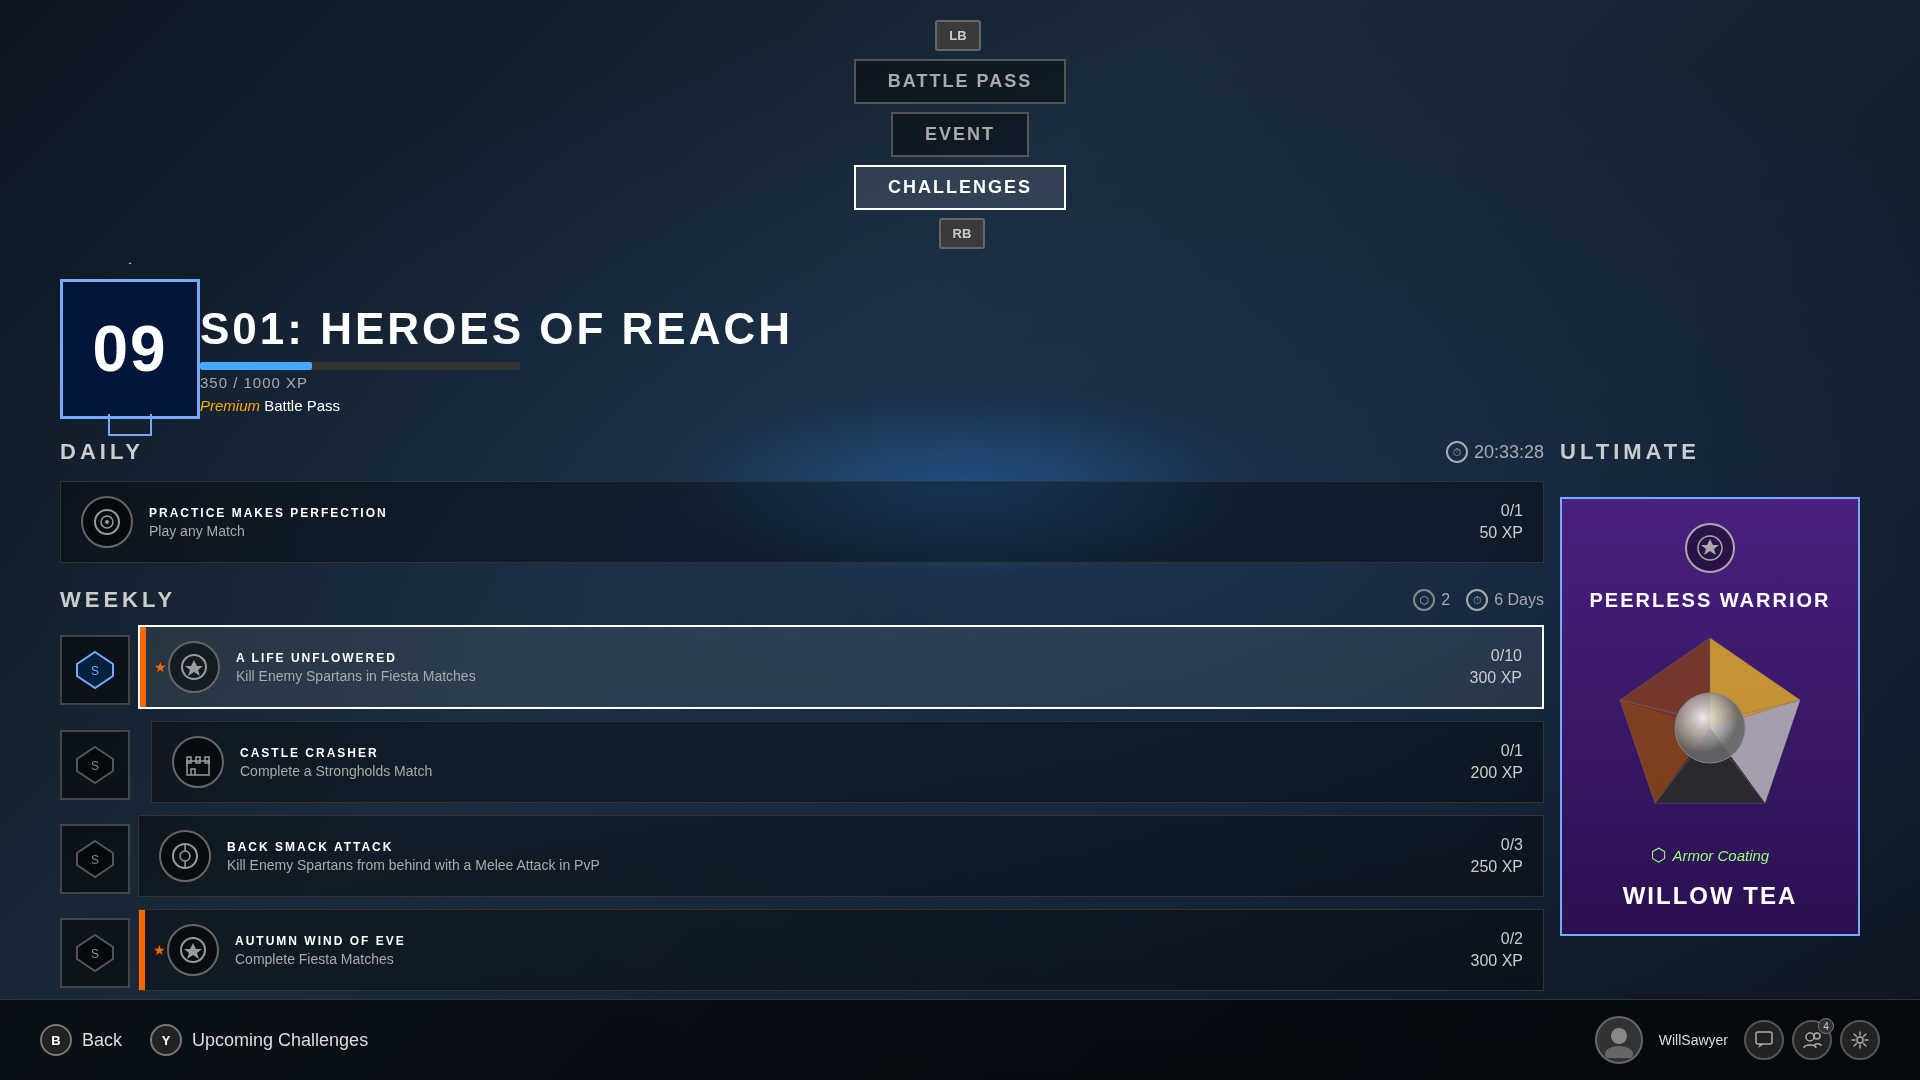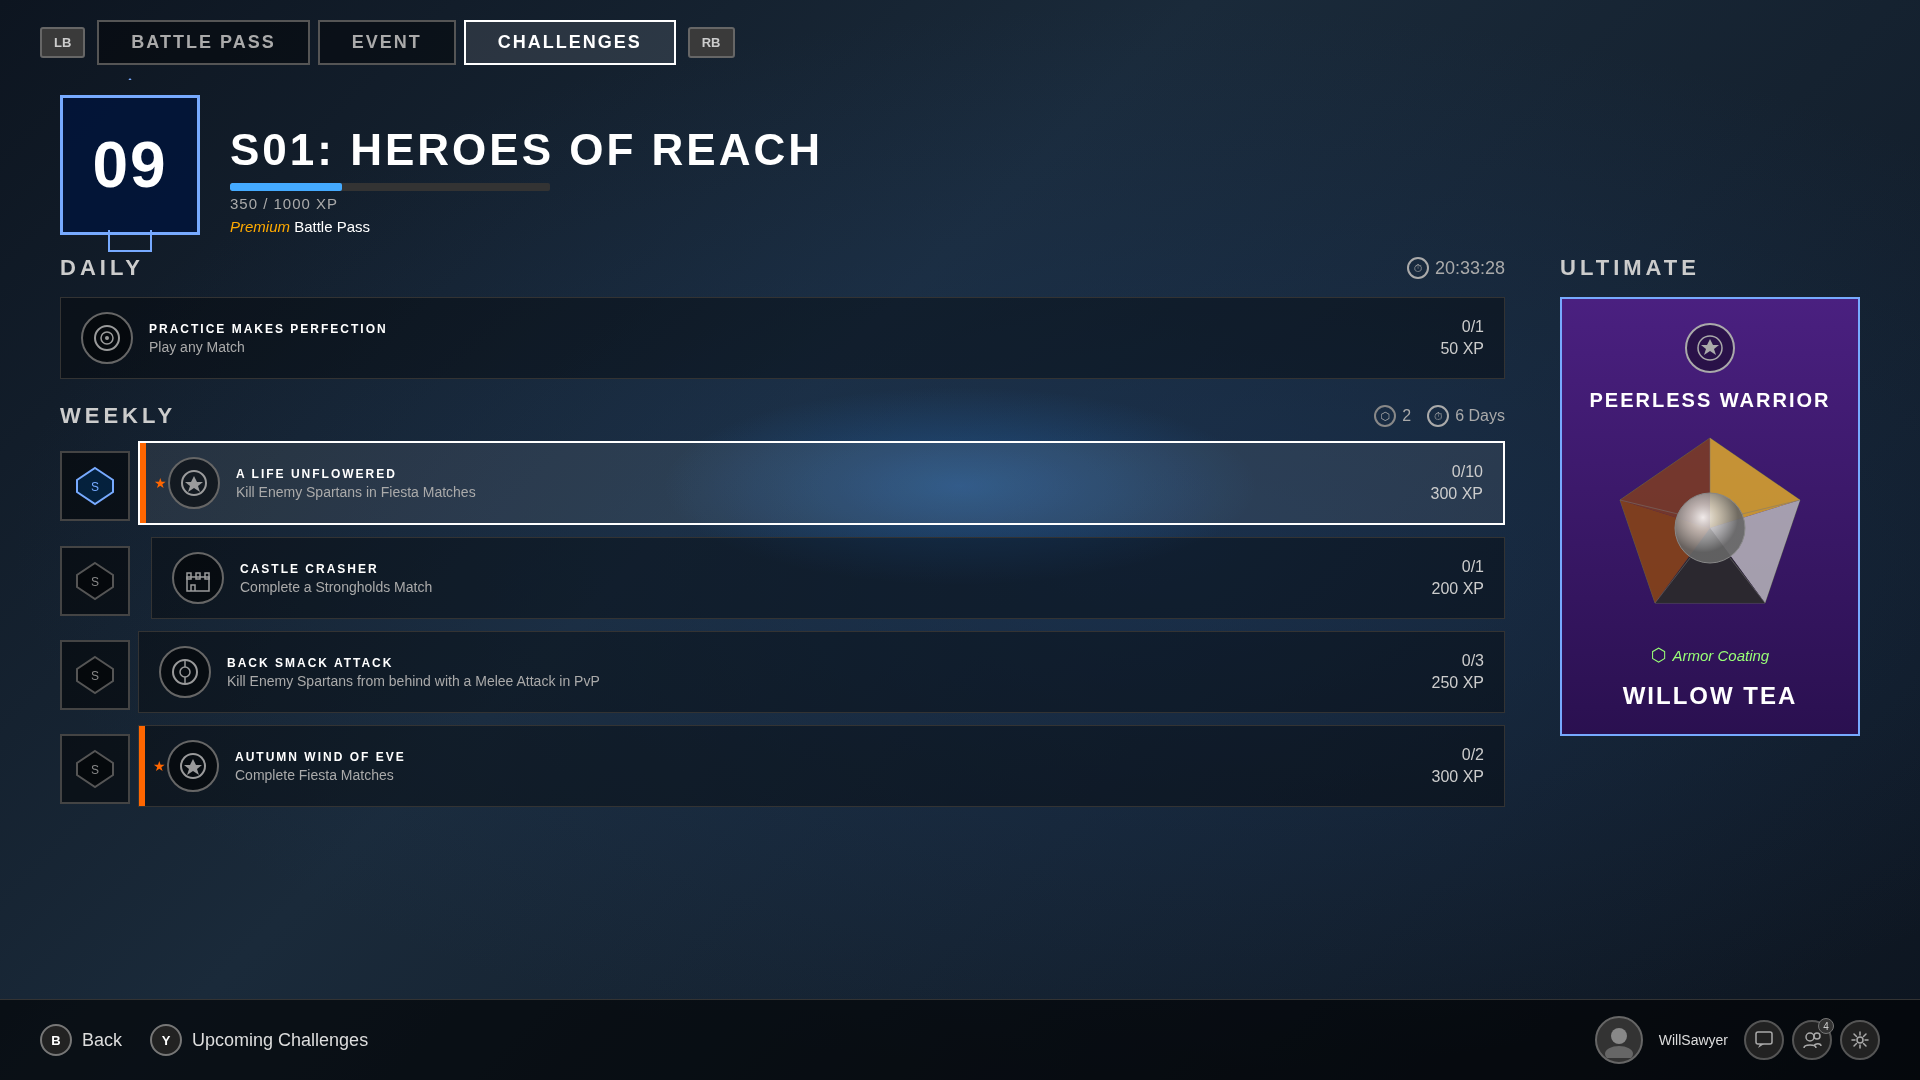--- a/index.html
+++ b/index.html
@@ -44,6 +44,7 @@
       align-items: center;
       padding: 20px 40px;
       gap: 8px;
+      flex-direction: column;
     }
 
     .nav-lb {

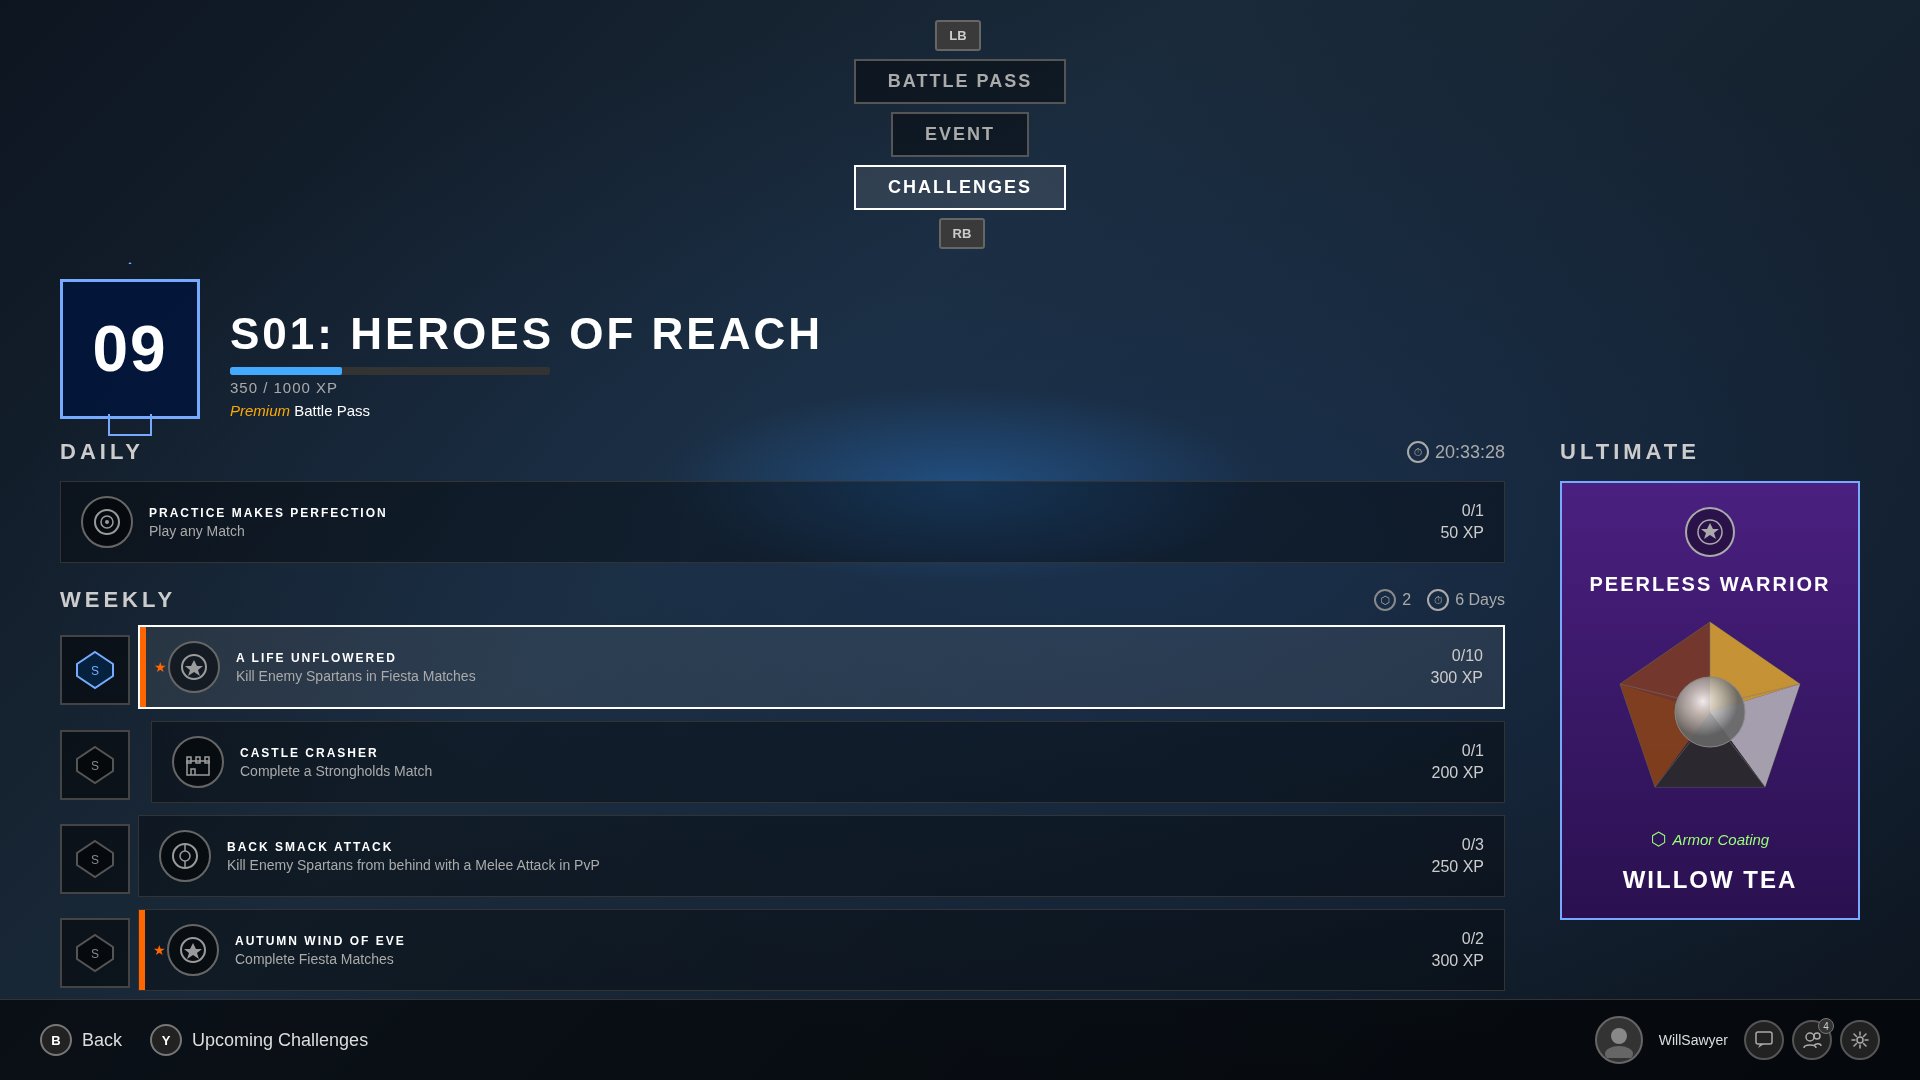--- a/index.html
+++ b/index.html
@@ -90,10 +90,9 @@
     
     .bp-section {
       display: flex;
-      align-items: flex-end;
+      align-items: center;
       padding: 0 60px;
       margin-top: 10px;
-      gap: 30px;
     }
 
     .level-badge {

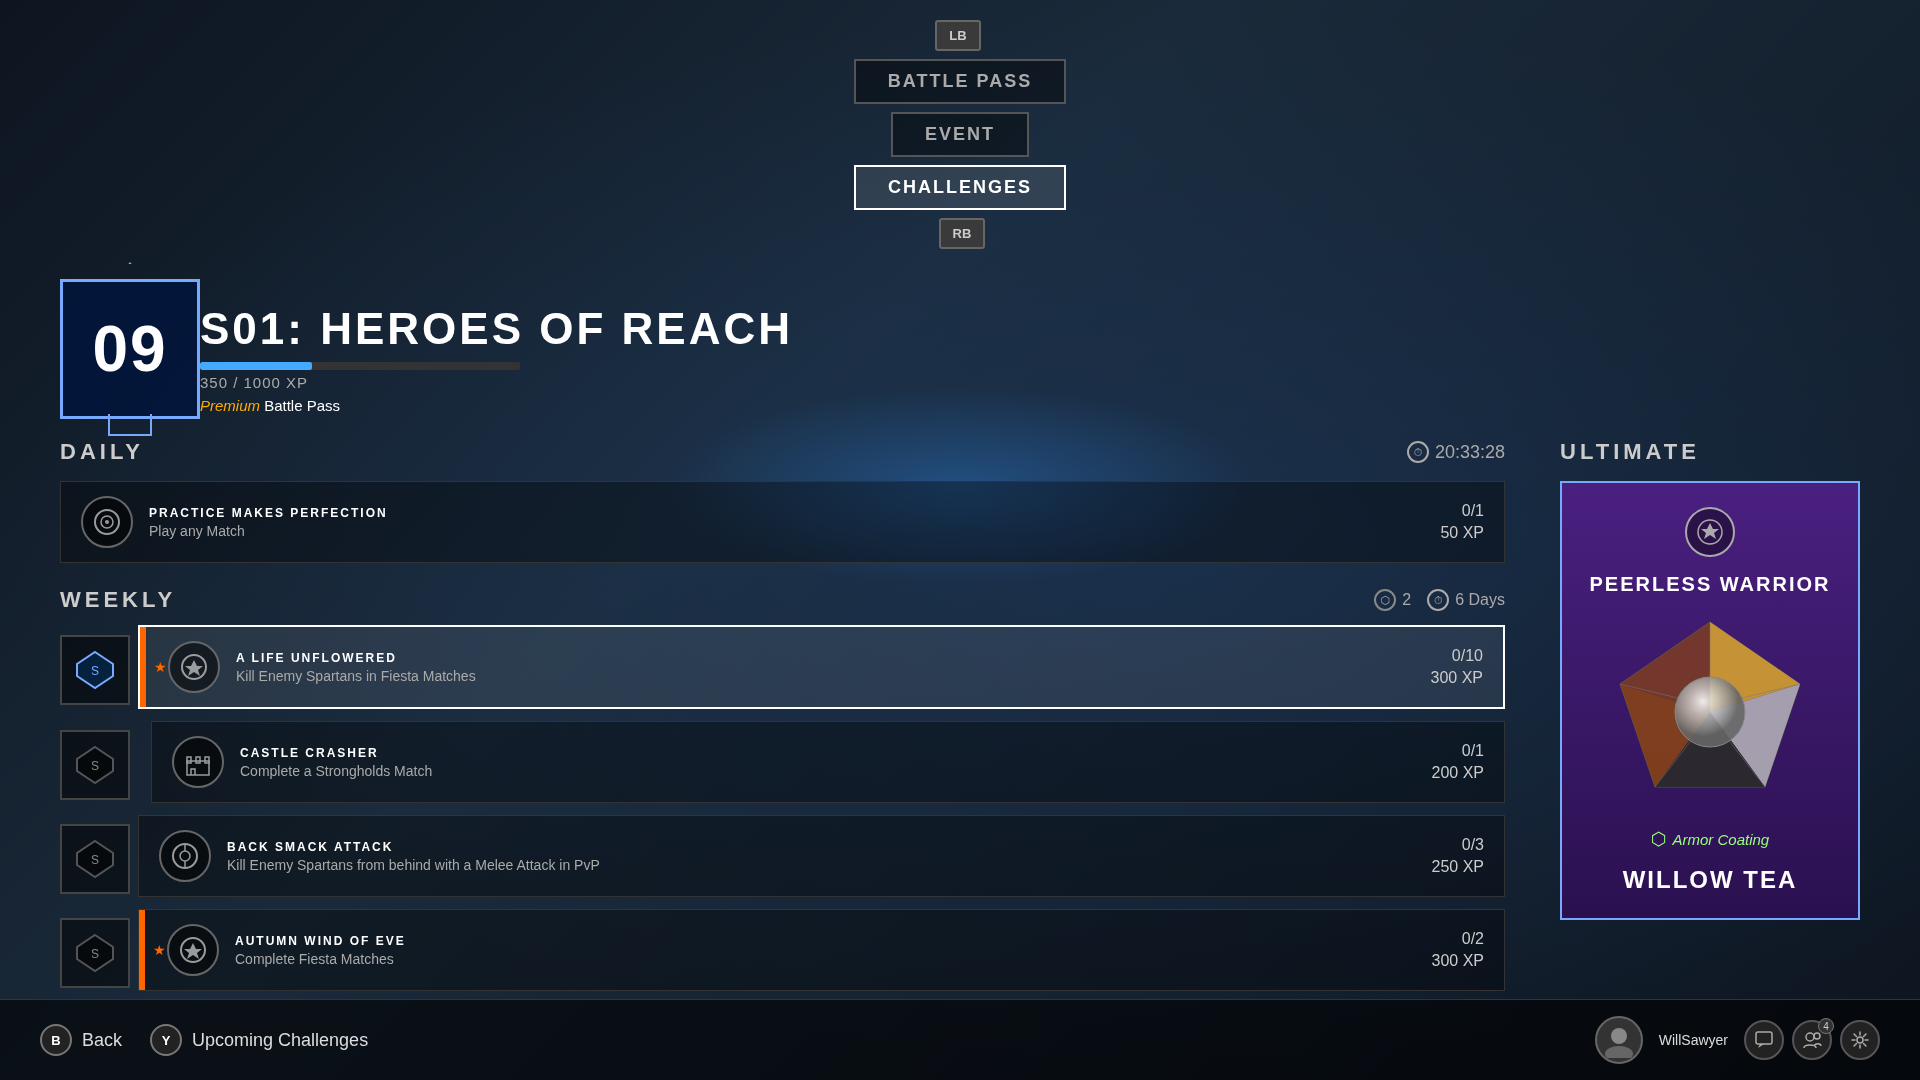--- a/index.html
+++ b/index.html
@@ -189,7 +189,7 @@
     .main-content {
       display: flex;
       padding: 20px 60px 0;
-      gap: 55px;
+      gap: 16px;
     }
 
     .challenges-left {

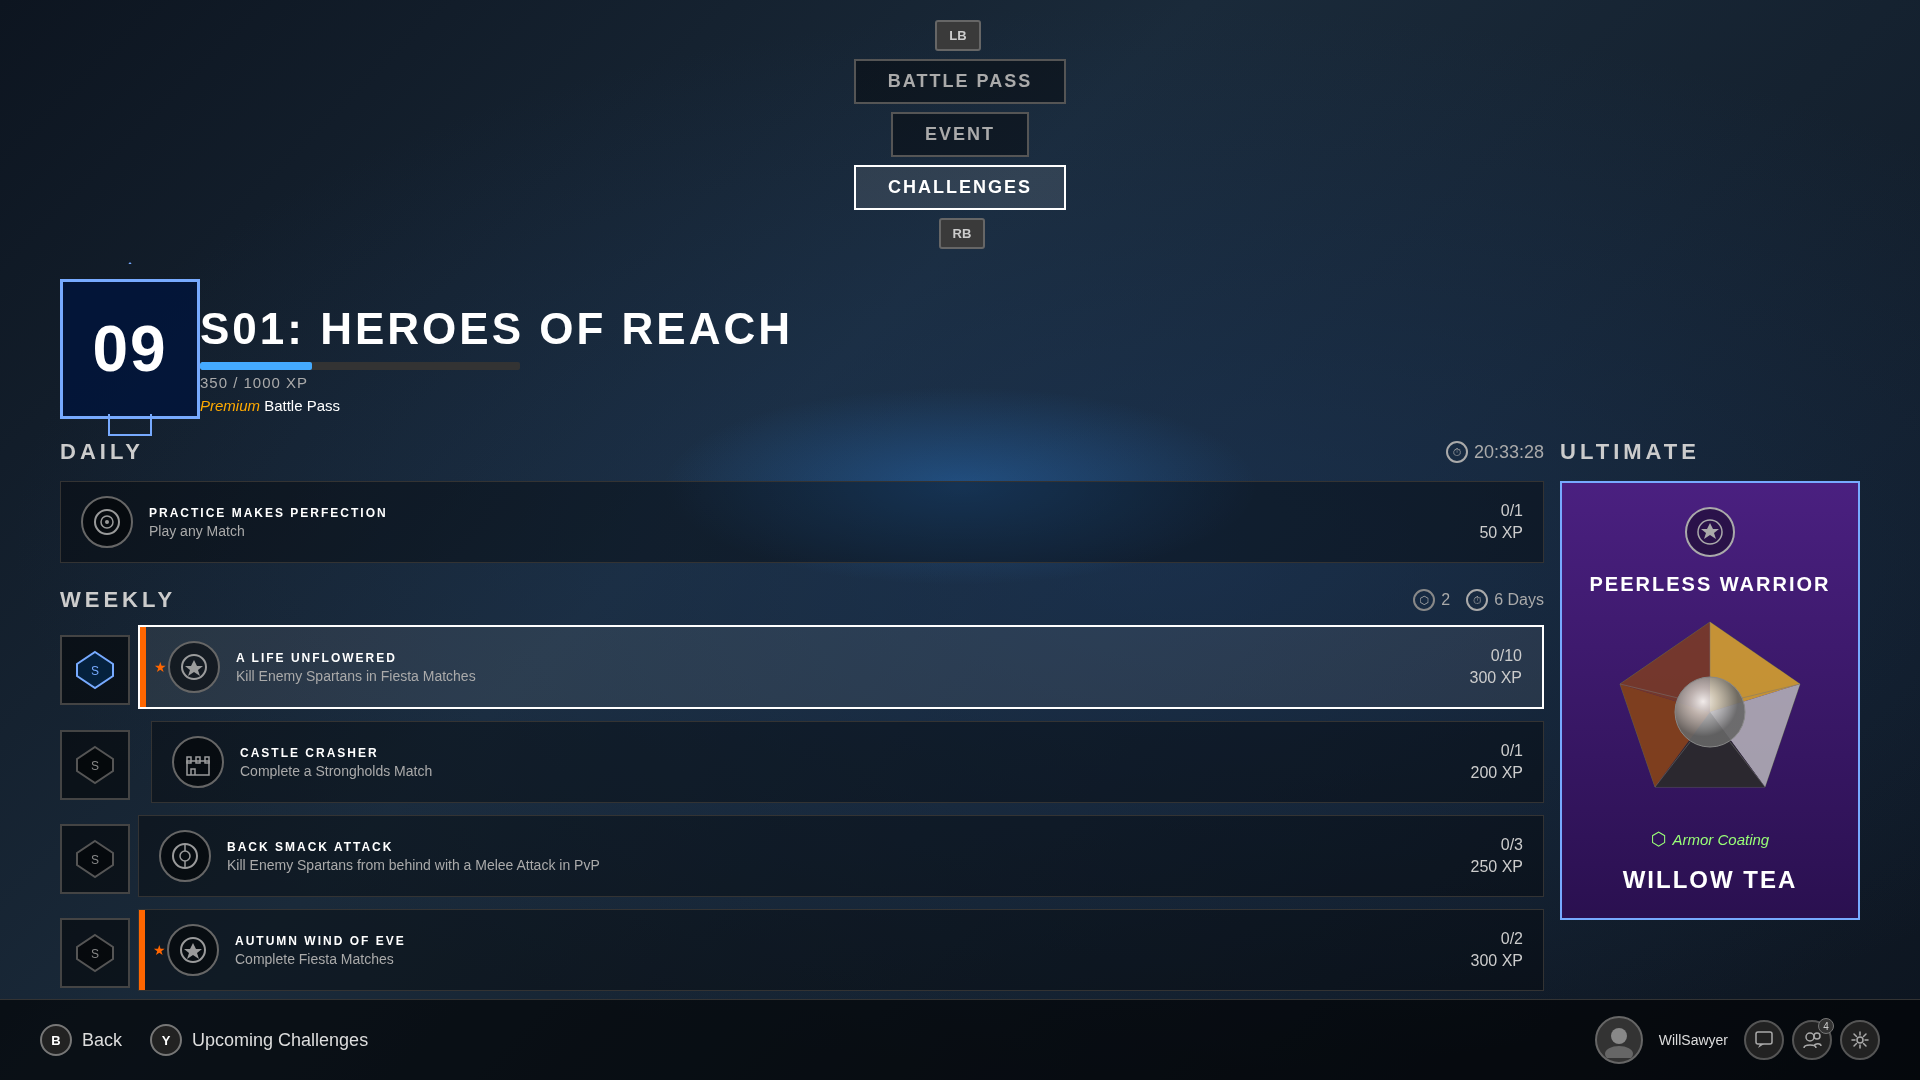--- a/index.html
+++ b/index.html
@@ -380,7 +380,7 @@
       font-weight: bold;
       letter-spacing: 4px;
       color: #ccc;
-      margin-bottom: 16px;
+      margin-bottom: 32px;
     }
 
     .ultimate-card {

